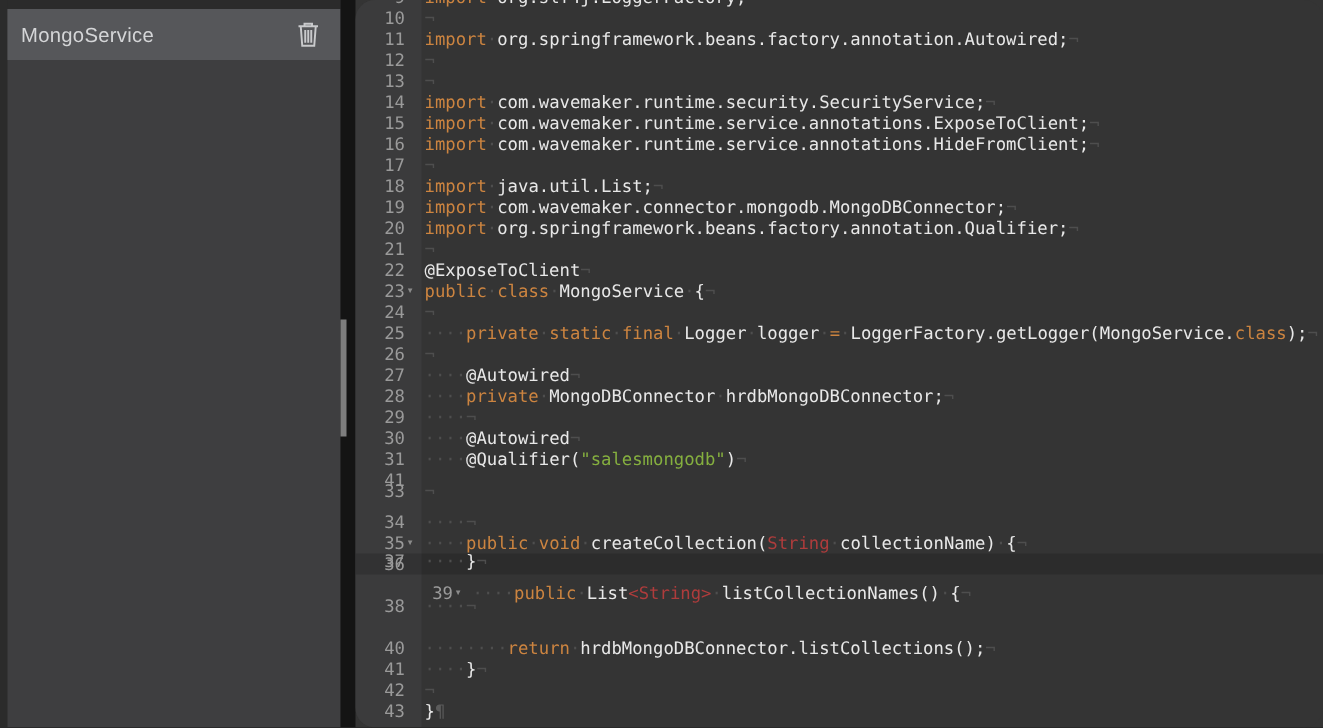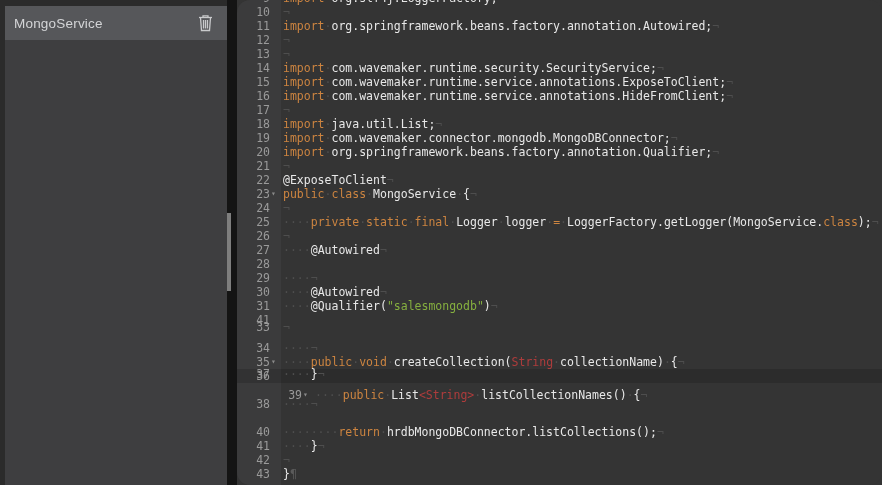--- a/index.html
+++ b/index.html
@@ -142,6 +142,7 @@
         </div>
         <div class="row" style="top: 257px;">
           <span class="num">28</span>
+          <span class="codeline"><span class="tok-ws">····</span><span class="tok-kw">private</span><span class="tok-ws">·</span><span class="tok-txt">MongoDBConnector</span><span class="tok-ws">·</span><span class="tok-txt">hrdbMongoDBConnector;</span><span class="tok-ws">¬</span></span>
         </div>
         <div class="row" style="top: 271px;">
           <span class="num">29</span>

